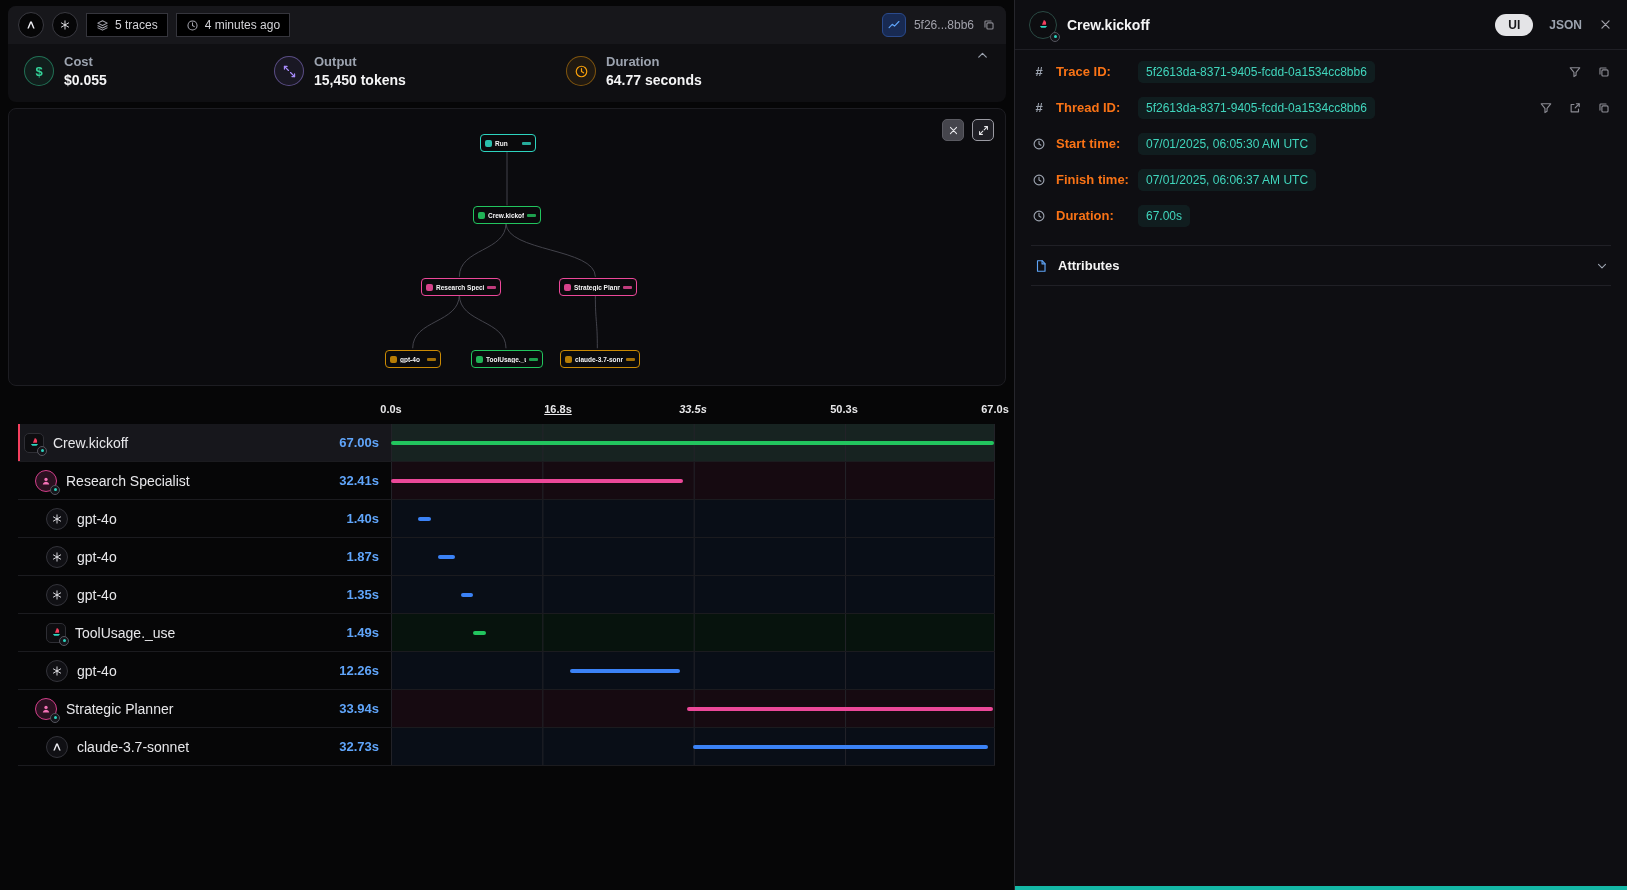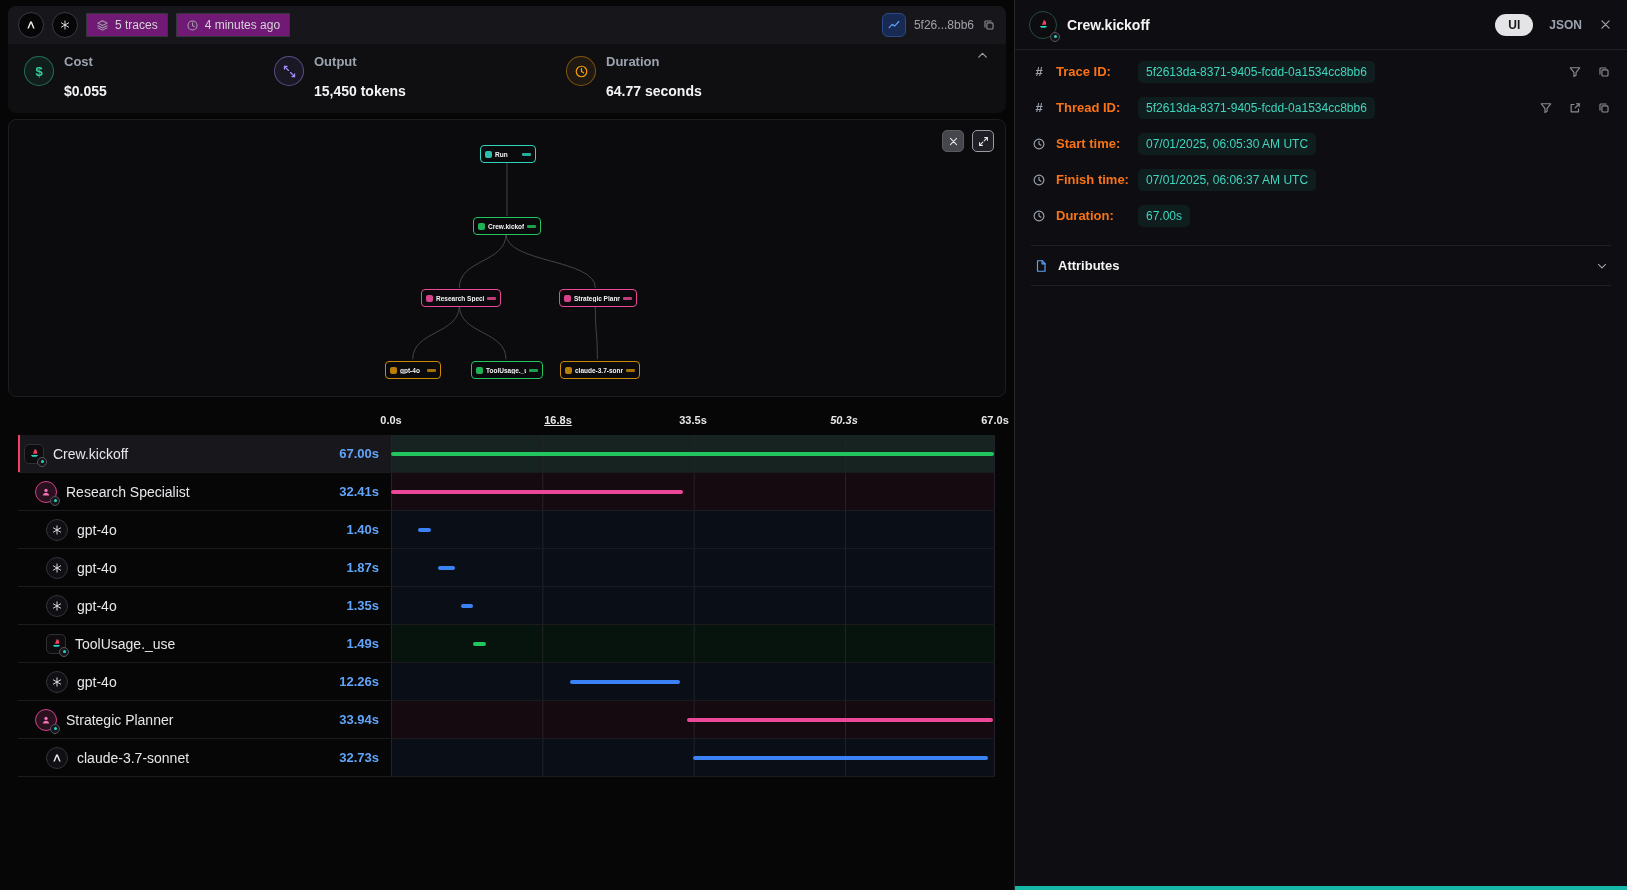--- a/index.html
+++ b/index.html
@@ -13,7 +13,7 @@
   .topbar { display:flex; align-items:center; gap:8px; padding:6px 10px; background:#17171b; }
   .logo-circle { display:flex; }
   .logo-circle .circle-icon { width:26px; height:26px; background:#060607; border-color:#3a3a41; }
-  .chip { display:inline-flex; align-items:center; gap:6px; height:24px; padding:0 9px; background:#701a75; border:1px solid #35353c; border-radius:0; font-size:12px; color:#d4d4d8; cursor:pointer; }
+  .chip { display:inline-flex; align-items:center; gap:6px; height:24px; padding:0 9px; background:#000000; border:1px solid #35353c; border-radius:0; font-size:12px; color:#d4d4d8; cursor:pointer; }
   .chip-ic { display:flex; color:#a1a1aa; }
   .chip-ic .ic { width:13px; height:13px; }
   .topbar-right { margin-left:auto; display:flex; align-items:center; gap:8px; }

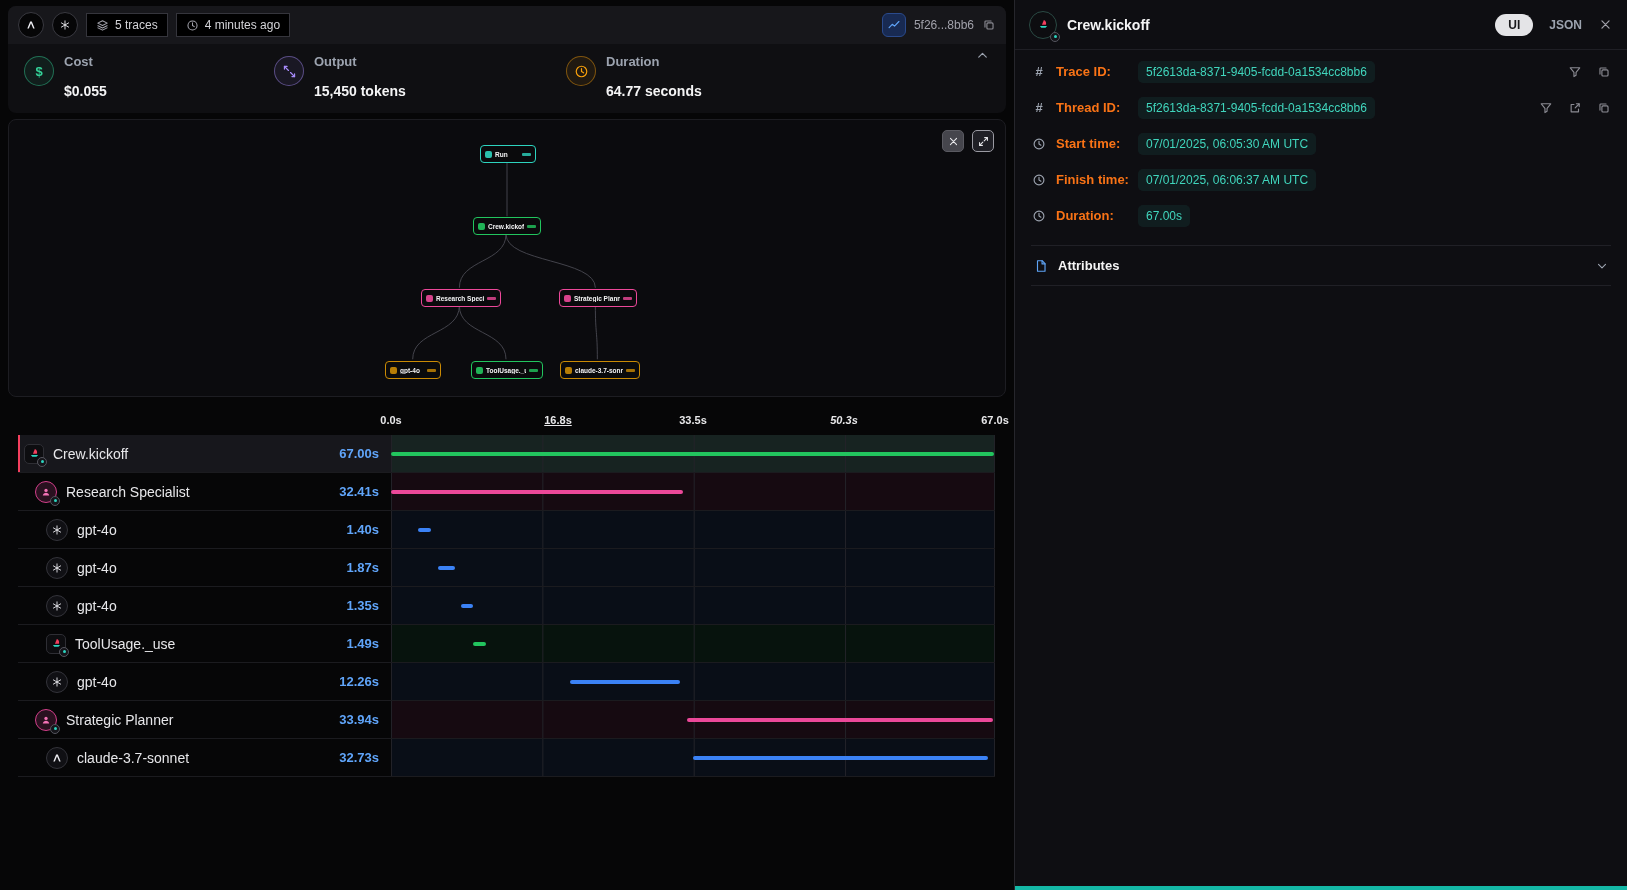--- a/index.html
+++ b/index.html
@@ -34,7 +34,7 @@
   .stat-ic.duration { color:#f59e0b; border:1px solid rgba(245,158,11,.45); background:rgba(245,158,11,.08); }
   .stat-text { display:flex; flex-direction:column; }
   .stat-label { font-size:13px; color:#9ca3af; font-weight:600; }
-  .stat-value { font-size:14px; color:#f4f4f5; font-weight:700; margin-top:14px; }
+  .stat-value { font-size:14px; color:#f4f4f5; font-weight:700; margin-top:3px; }
   .stats-collapse { position:absolute; top:4px; right:16px; color:#9ca3af; cursor:pointer; display:flex; }
   .stats-collapse .ic { width:15px; height:15px; }
 

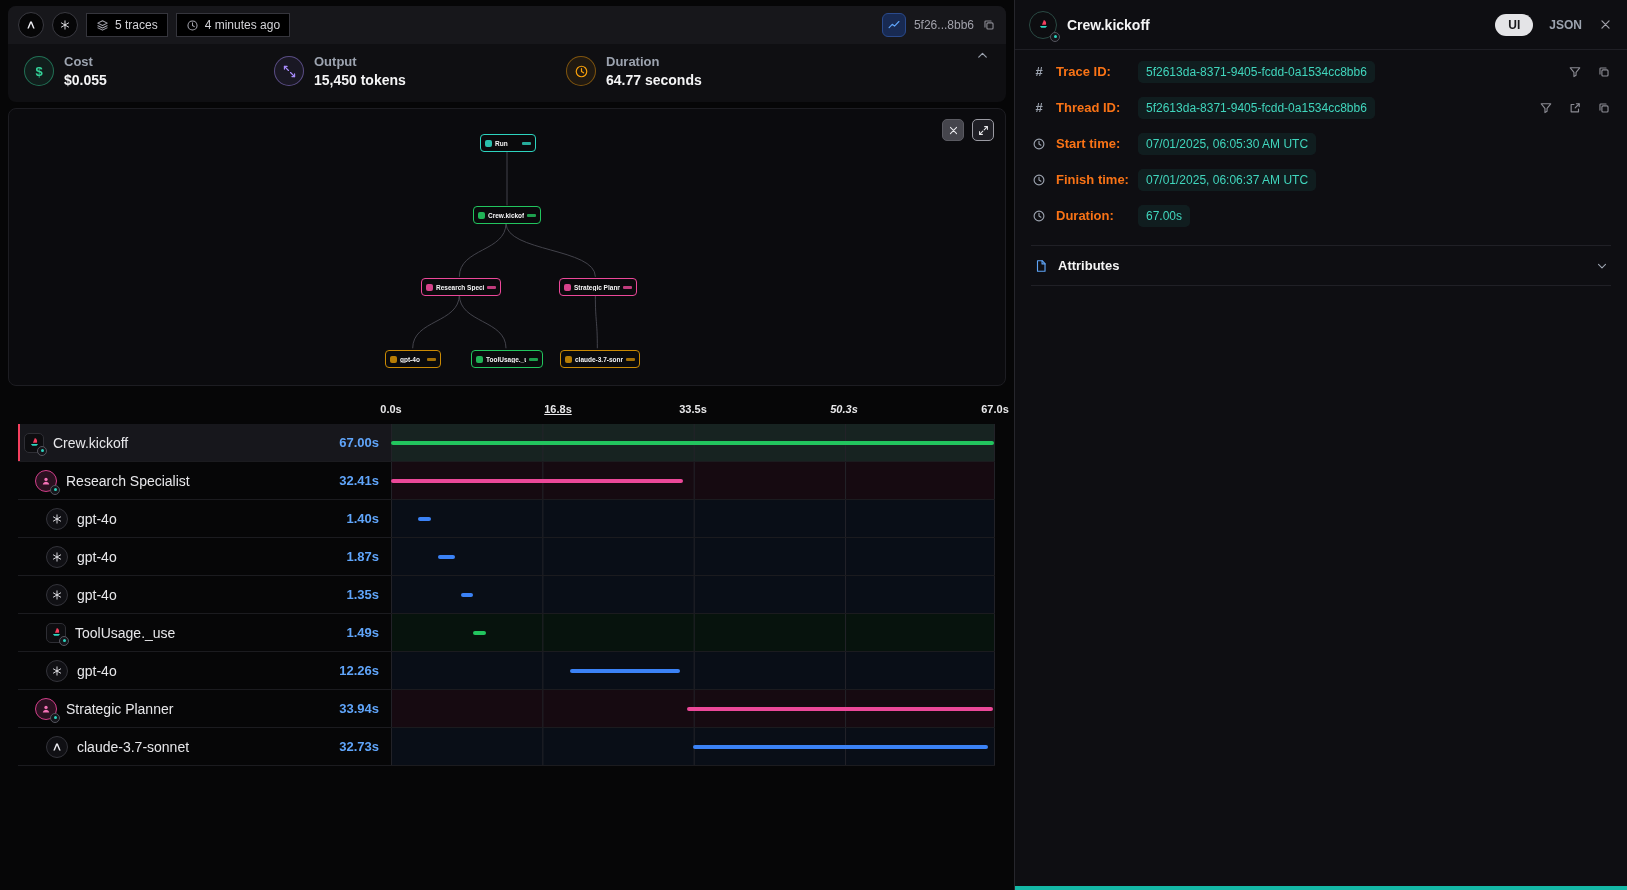--- a/index.html
+++ b/index.html
@@ -55,7 +55,7 @@
   .timeline { margin:14px 0 0 18px; width:977px; position:relative; }
   .axis { position:relative; height:24px; }
   .tick { position:absolute; top:3px; transform:translateX(-50%); font-size:11px; font-weight:700; color:#e8e8ea; white-space:nowrap; }
-  .tick.t0 { left:373px; } .tick.t1 { left:540px;text-decoration:underline; } .tick.t2 { left:675px; } .tick.t3 { left:826px;font-style:italic; } .tick.t4 { left:977px; }
+  .tick.t0 { left:373px; } .tick.t1 { left:540px;text-decoration:underline; } .tick.t2 { left:675px;font-style:italic; } .tick.t3 { left:826px;font-style:italic; } .tick.t4 { left:977px; }
   .t-row { display:flex; height:38px; border-bottom:1px solid #1b1b1f; align-items:stretch; cursor:pointer; }
   .t-row.selected { background:#17171c; box-shadow:inset 2px 0 0 #f43f5e; }
   .t-name { width:373px; flex:none; display:flex; align-items:center; gap:9px; }

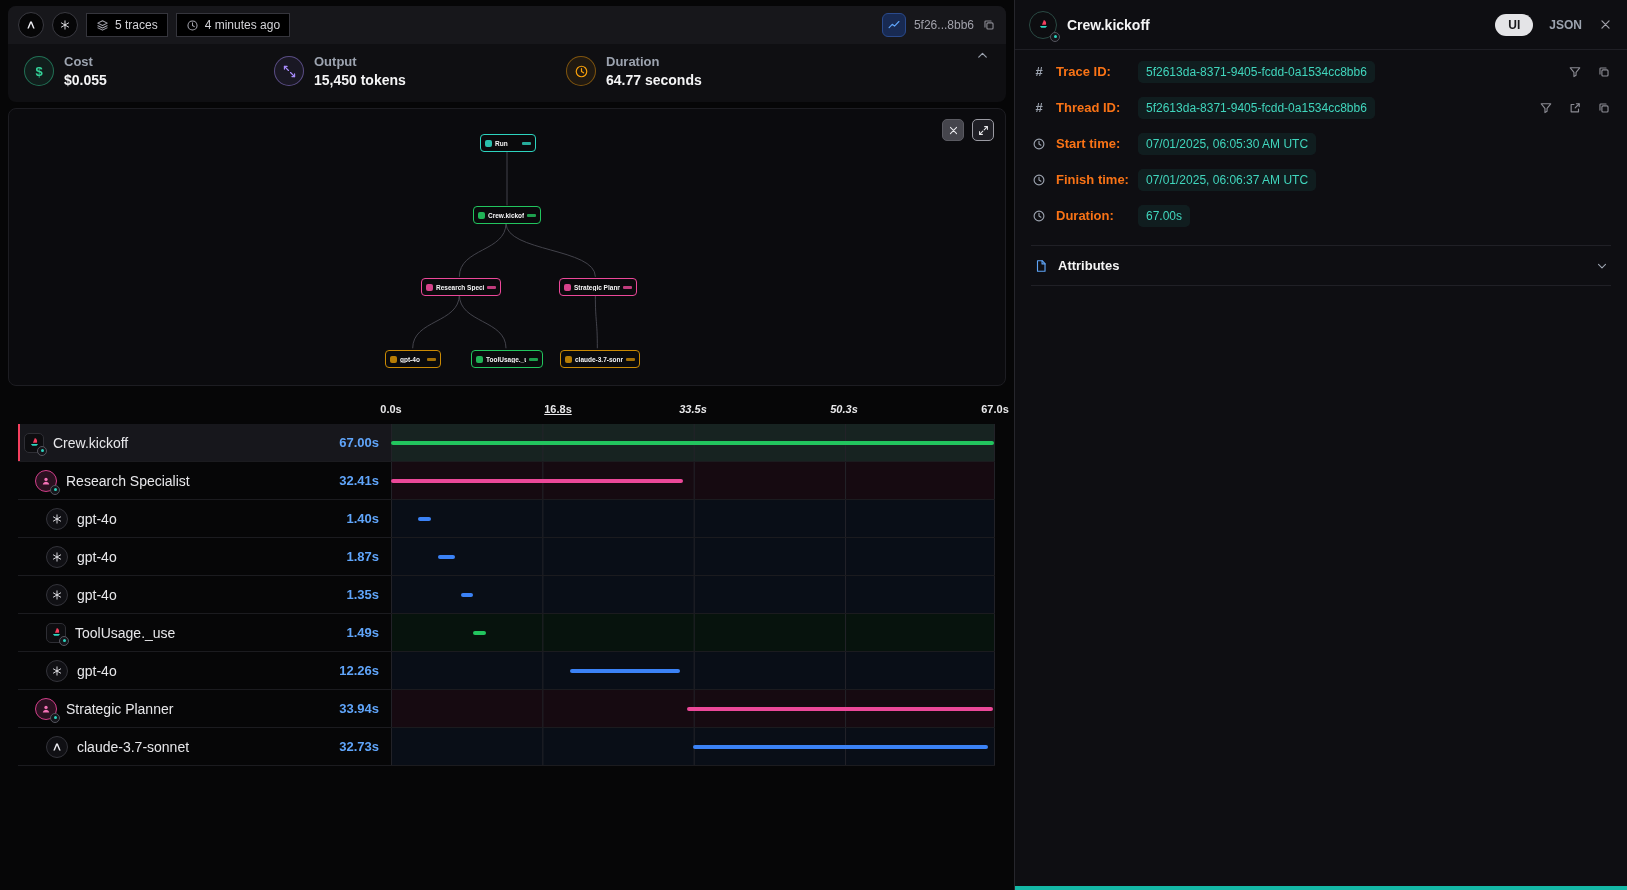--- a/index.html
+++ b/index.html
@@ -55,7 +55,7 @@
   .timeline { margin:14px 0 0 18px; width:977px; position:relative; }
   .axis { position:relative; height:24px; }
   .tick { position:absolute; top:3px; transform:translateX(-50%); font-size:11px; font-weight:700; color:#e8e8ea; white-space:nowrap; }
-  .tick.t0 { left:373px; } .tick.t1 { left:540px;text-decoration:underline; } .tick.t2 { left:675px;font-style:italic; } .tick.t3 { left:826px;font-style:italic; } .tick.t4 { left:977px; }
+  .tick.t0 { left:373px; } .tick.t1 { left:540px;text-decoration:underline; } .tick.t2 { left:675px;font-style:italic; } .tick.t3 { left:826px; } .tick.t4 { left:977px; }
   .t-row { display:flex; height:38px; border-bottom:1px solid #1b1b1f; align-items:stretch; cursor:pointer; }
   .t-row.selected { background:#17171c; box-shadow:inset 2px 0 0 #f43f5e; }
   .t-name { width:373px; flex:none; display:flex; align-items:center; gap:9px; }

